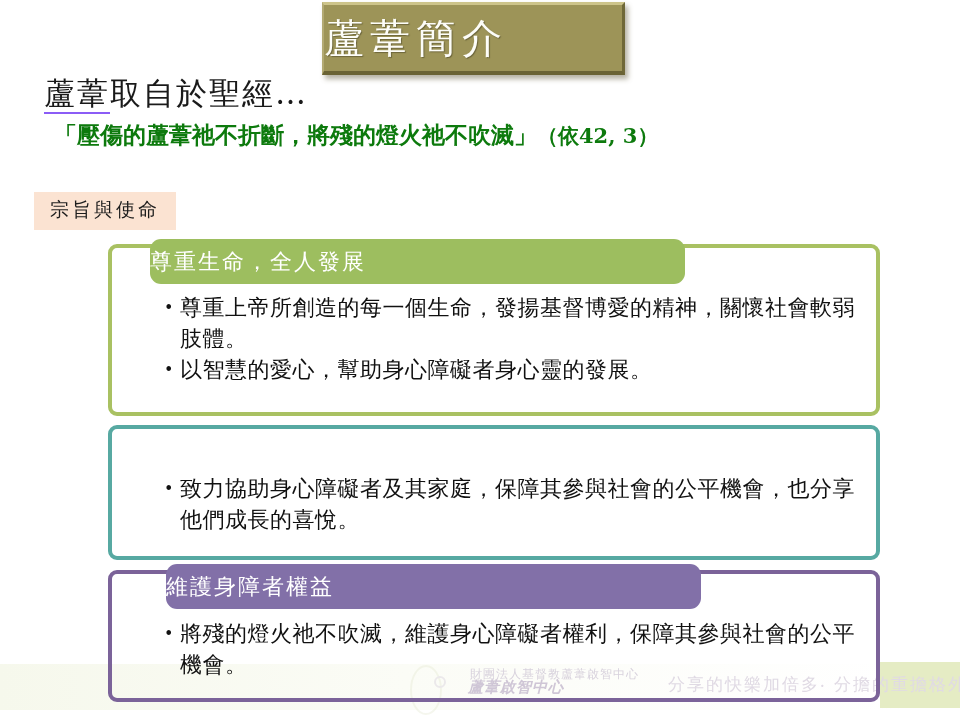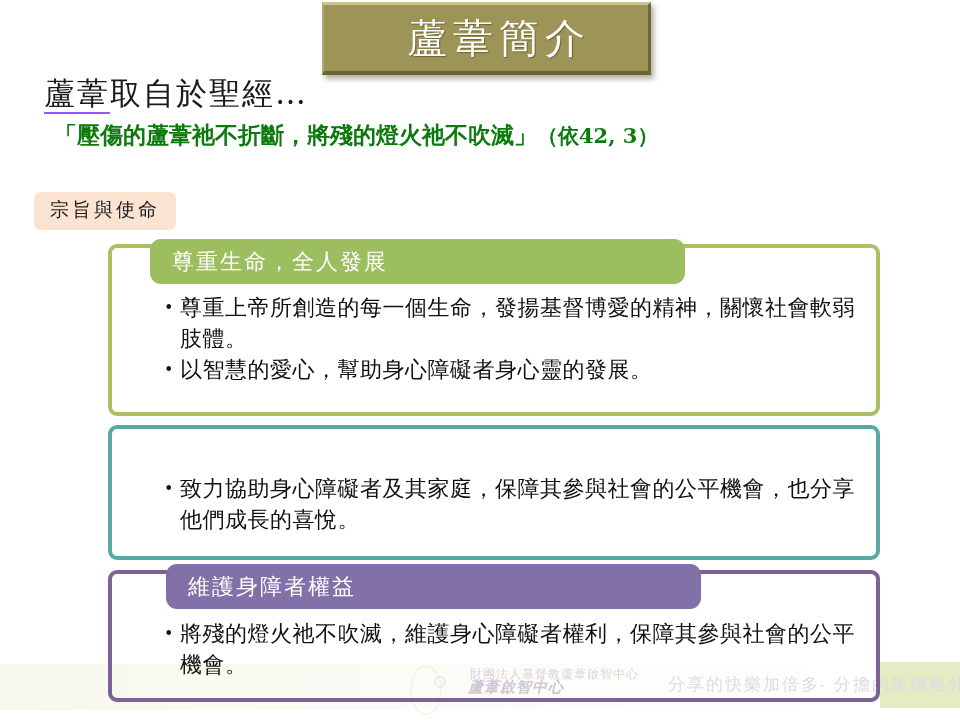--- a/index.html
+++ b/index.html
@@ -101,8 +101,7 @@
     z-index: 6;
     display: flex;
     align-items: center;
-    justify-content: center;
-    padding-left: 26px;
+    justify-content: flex-start;
   }
   #title-plaque .title-text {
     color: #fdfdf8;

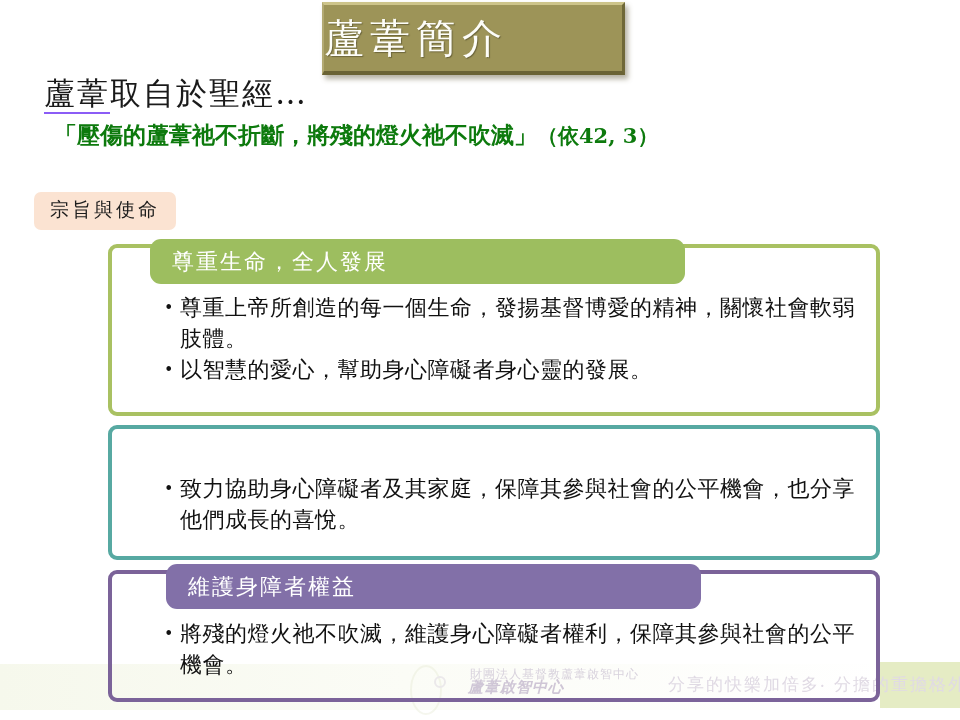--- a/index.html
+++ b/index.html
@@ -149,7 +149,7 @@
     top: 192px;
     padding: 5px 16px 7px 16px;
     background: #fbe3d2;
-    border-radius: 7px;
+    border-radius: 0;
     font-size: 19px;
     color: #1c1c1c;
     letter-spacing: 3px;

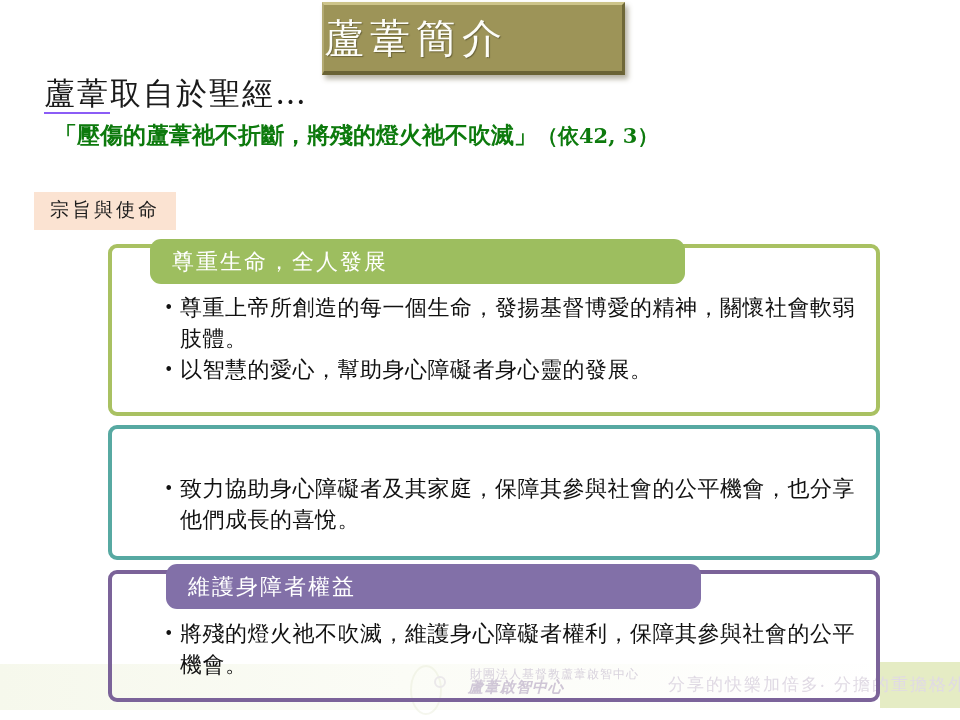--- a/index.html
+++ b/index.html
@@ -183,7 +183,6 @@
     color: #ffffff;
     font-size: 22px;
     letter-spacing: 2px;
-    padding-left: 22px;
     white-space: nowrap;
     font-family: "DejaVu Serif", "Liberation Serif", serif;
   }

